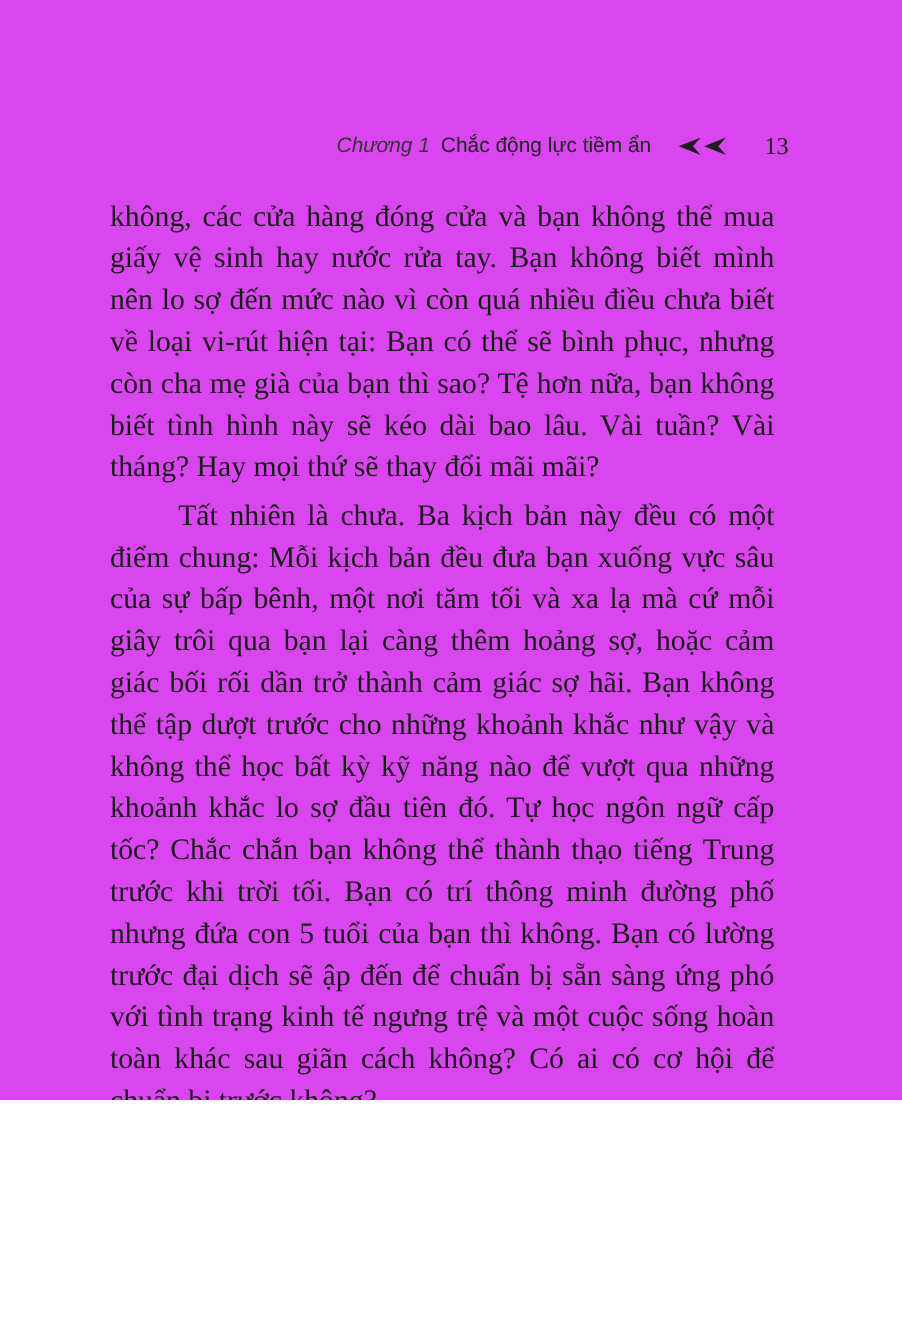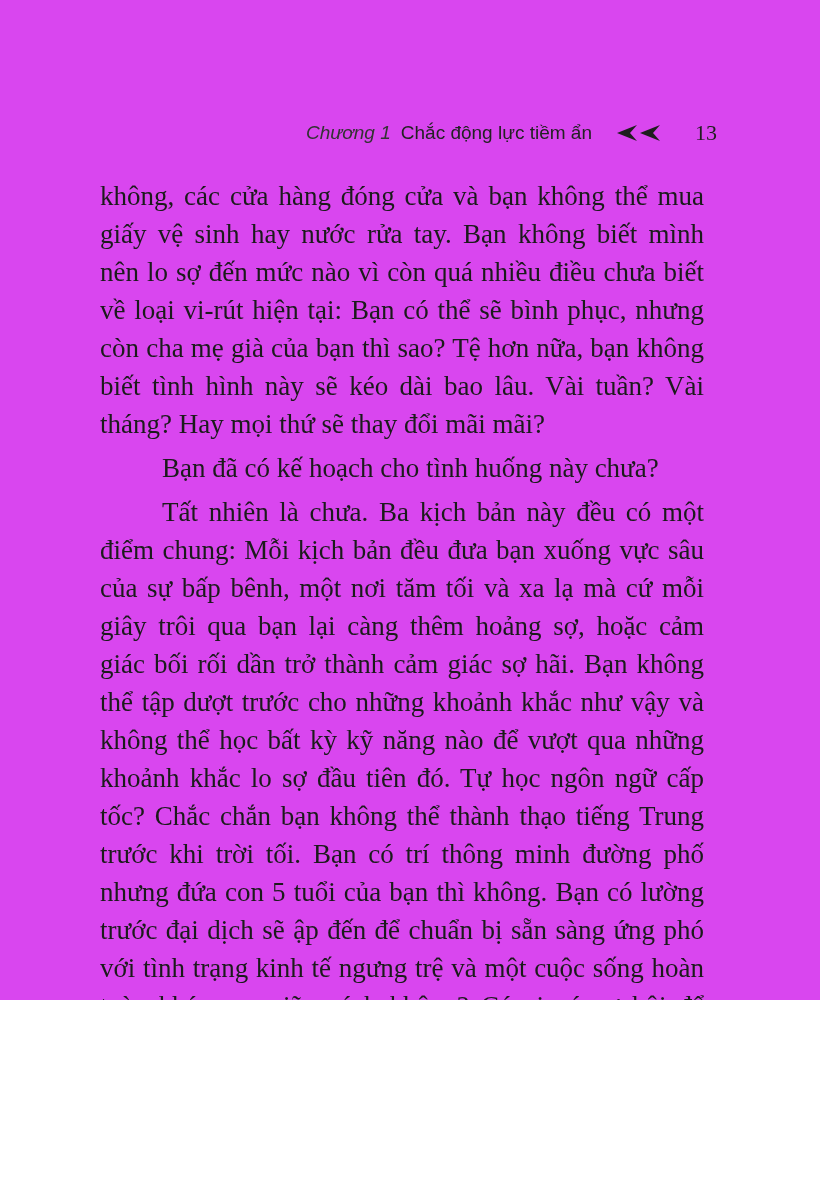--- a/index.html
+++ b/index.html
@@ -83,7 +83,6 @@
 
   <div class="body-text">
       <p class="para"><span>không, các cửa hàng đóng cửa và bạn không thể mua giấy vệ sinh hay nước rửa tay. Bạn không biết mình nên lo sợ đến mức nào vì còn quá nhiều điều chưa biết về loại vi-rút hiện tại: Bạn có thể sẽ bình phục, nhưng còn cha mẹ già của bạn thì sao? Tệ hơn nữa, bạn không biết tình hình này sẽ kéo dài bao lâu. Vài tuần? Vài tháng? Hay mọi thứ sẽ thay đổi mãi mãi?</span></p>
-      <p class="para indent"><span>Bạn đã có kế hoạch cho tình huống này chưa?</span></p>
       <p class="para indent"><span>Tất nhiên là chưa. Ba kịch bản này đều có một điểm chung: Mỗi kịch bản đều đưa bạn xuống vực sâu của sự bấp bênh, một nơi tăm tối và xa lạ mà cứ mỗi giây trôi qua bạn lại càng thêm hoảng sợ, hoặc cảm giác bối rối dần trở thành cảm giác sợ hãi. Bạn không thể tập dượt trước cho những khoảnh khắc như vậy và không thể học bất kỳ kỹ năng nào để vượt qua những khoảnh khắc lo sợ đầu tiên đó. Tự học ngôn ngữ cấp tốc? Chắc chắn bạn không thể thành thạo tiếng Trung trước khi trời tối. Bạn có trí thông minh đường phố nhưng đứa con 5 tuổi của bạn thì không. Bạn có lường trước đại dịch sẽ ập đến để chuẩn bị sẵn sàng ứng phó với tình trạng kinh tế ngưng trệ và một cuộc sống hoàn toàn khác sau giãn cách không? Có ai có cơ hội để chuẩn bị trước không?</span></p>
       <p class="para indent"><span>Những gì bạn biết bình quan trọng</span></p>
       <p class="para indent"><span>Những </span><span class="italic">thuộc tính</span><span> mà bạn sở hữu mới quan trọng.</span></p>

